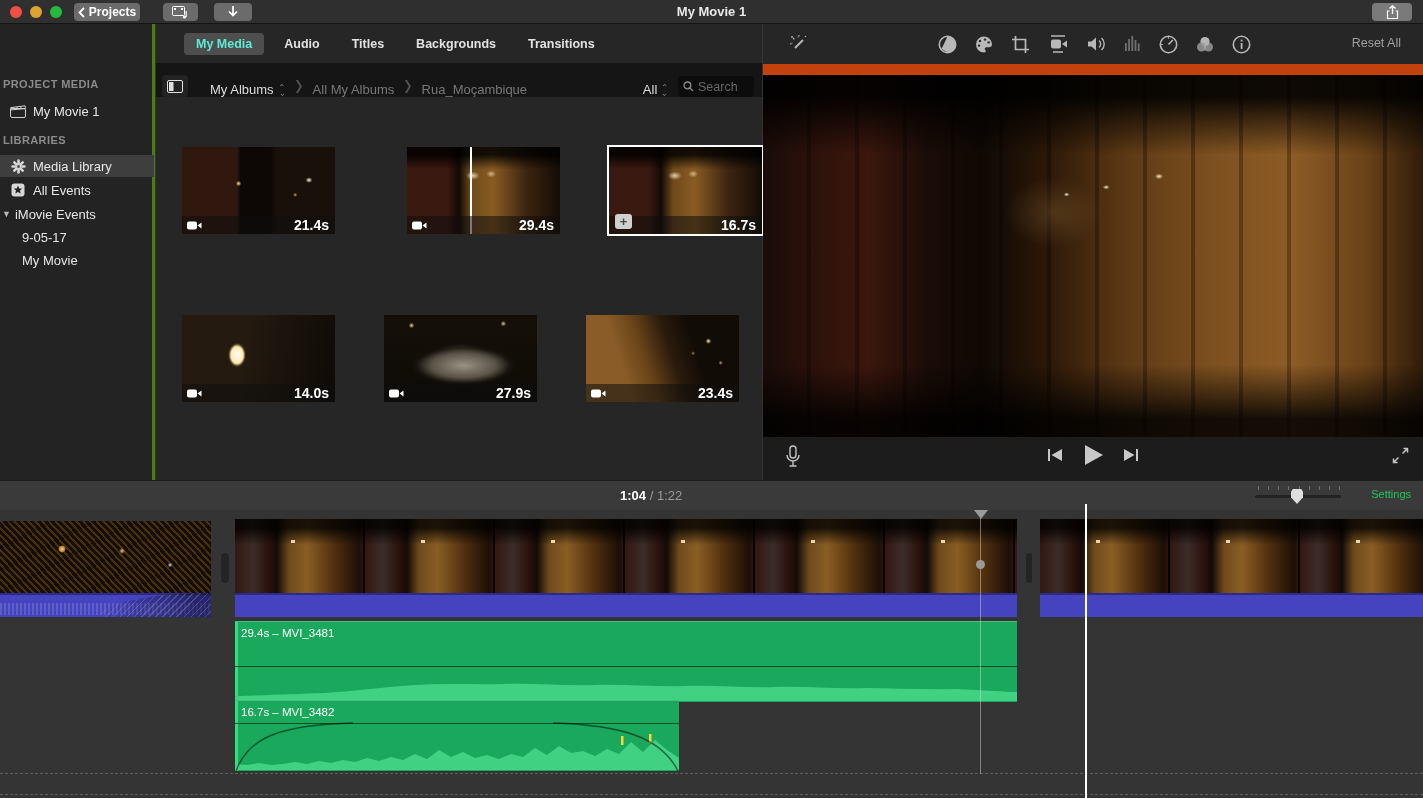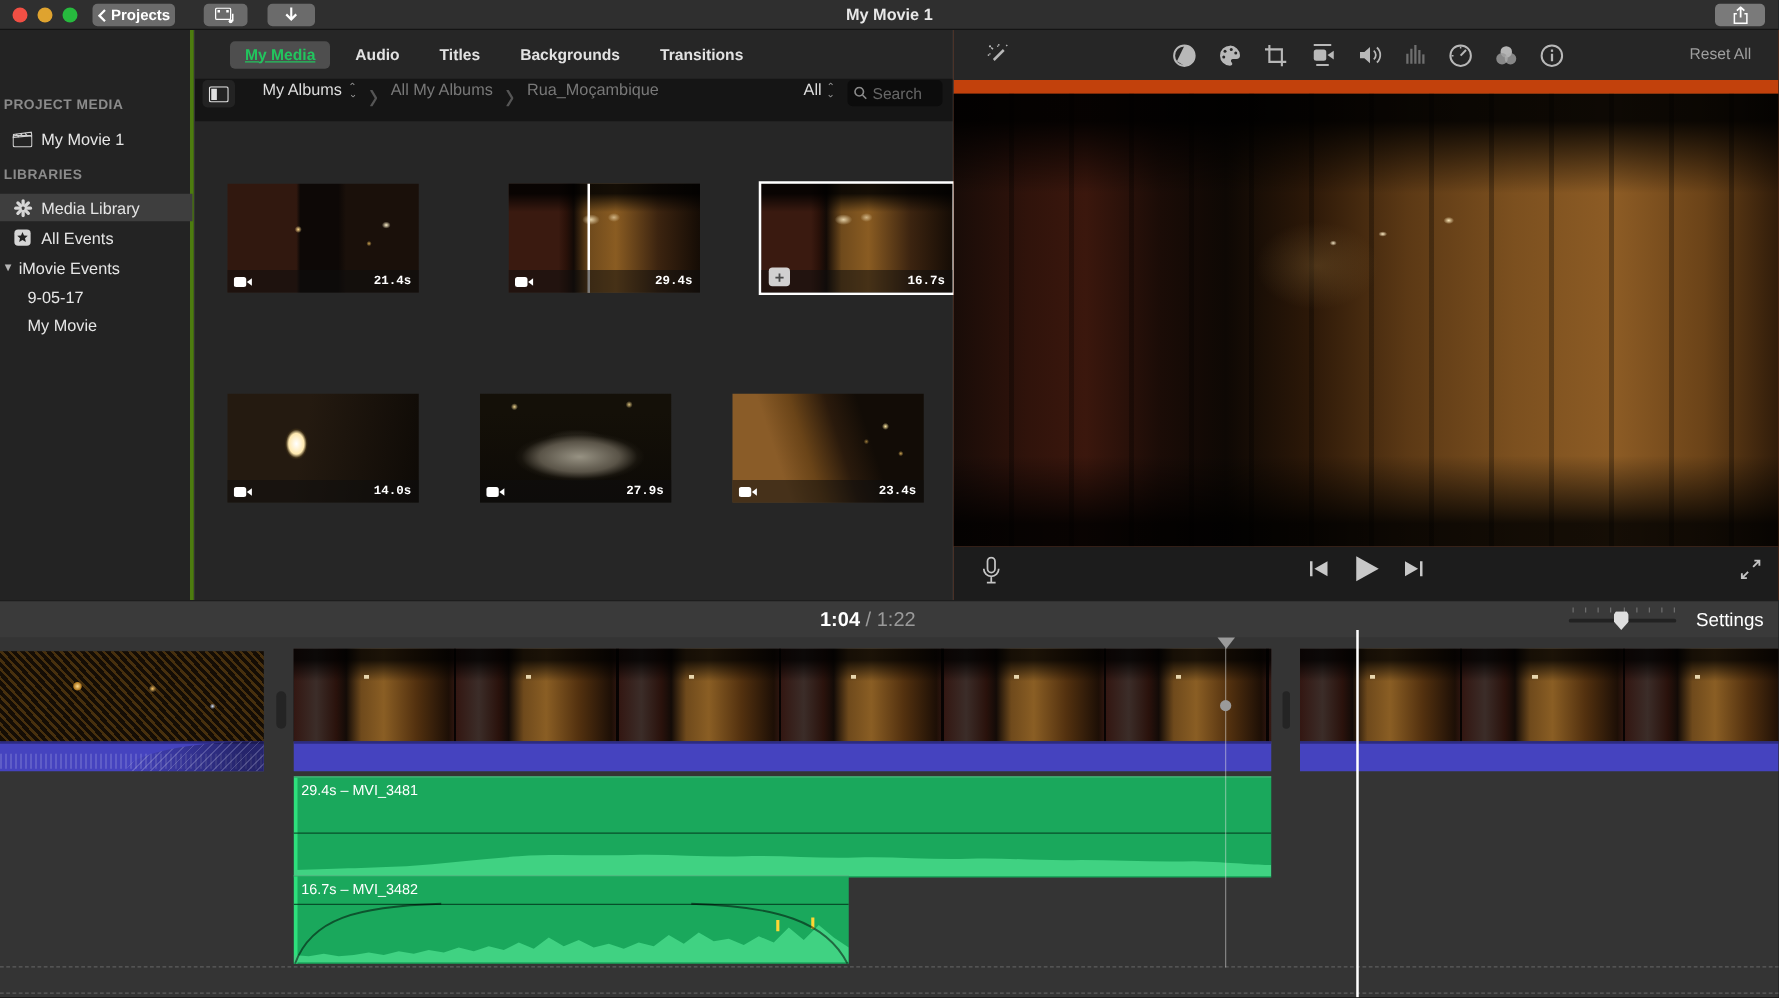--- a/index.html
+++ b/index.html
@@ -40,7 +40,7 @@
   .browser { left:156px; top:24px; width:606px; height:456px; background:#262626; }
   .tabsrow { left:0; top:0; width:606px; height:40px; display:flex; align-items:center; gap:8px; padding-left:28px; border-bottom:1px solid #151515; }
   .tab { font-size:12.5px; color:#e2e2e2; font-weight:bold; padding:4px 12px; border-radius:4px; }
-  .tab-selected { background:#4e4e4e; color:#22c55e;text-decoration:underline; }
+  .tab-selected { background:#4e4e4e; color:#5eead4; }
   .btoolbar { left:0; top:40px; width:606px; height:33px; background:#151515; display:flex; align-items:flex-start; }
   .sbtoggle { width:26px; height:22px; margin-left:6px; border-radius:4px; background:#232323; display:flex; align-items:center; justify-content:center; }
   .albums { margin-left:22px; font-size:13px; color:#dcdcdc; display:flex; align-items:center; gap:5px; }

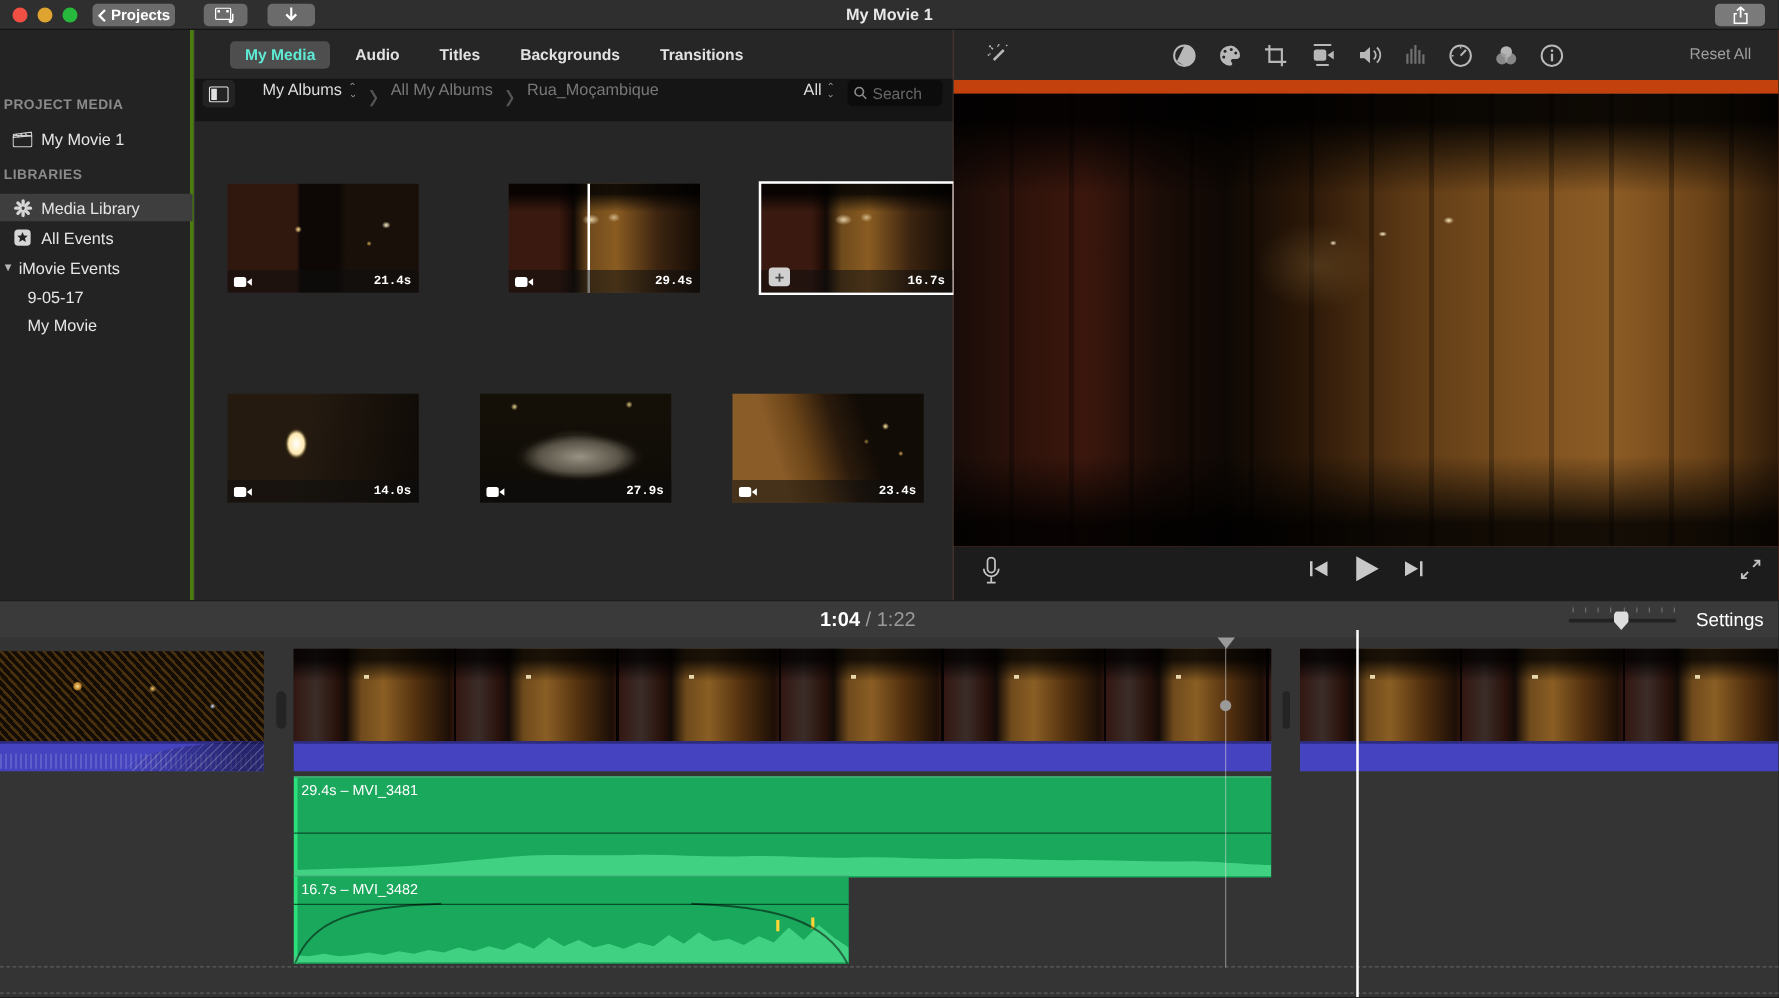--- a/index.html
+++ b/index.html
@@ -41,7 +41,7 @@
   .tabsrow { left:0; top:0; width:606px; height:40px; display:flex; align-items:center; gap:8px; padding-left:28px; border-bottom:1px solid #151515; }
   .tab { font-size:12.5px; color:#e2e2e2; font-weight:bold; padding:4px 12px; border-radius:4px; }
   .tab-selected { background:#4e4e4e; color:#5eead4; }
-  .btoolbar { left:0; top:40px; width:606px; height:33px; background:#151515; display:flex; align-items:flex-start; }
+  .btoolbar { left:0; top:40px; width:606px; height:33px; background:#151515; display:flex; align-items:flex-end; }
   .sbtoggle { width:26px; height:22px; margin-left:6px; border-radius:4px; background:#232323; display:flex; align-items:center; justify-content:center; }
   .albums { margin-left:22px; font-size:13px; color:#dcdcdc; display:flex; align-items:center; gap:5px; }
   .crumbsep { margin:0 10px; color:#555; font-size:22px; transform:scaleY(1.5); font-weight:100; }

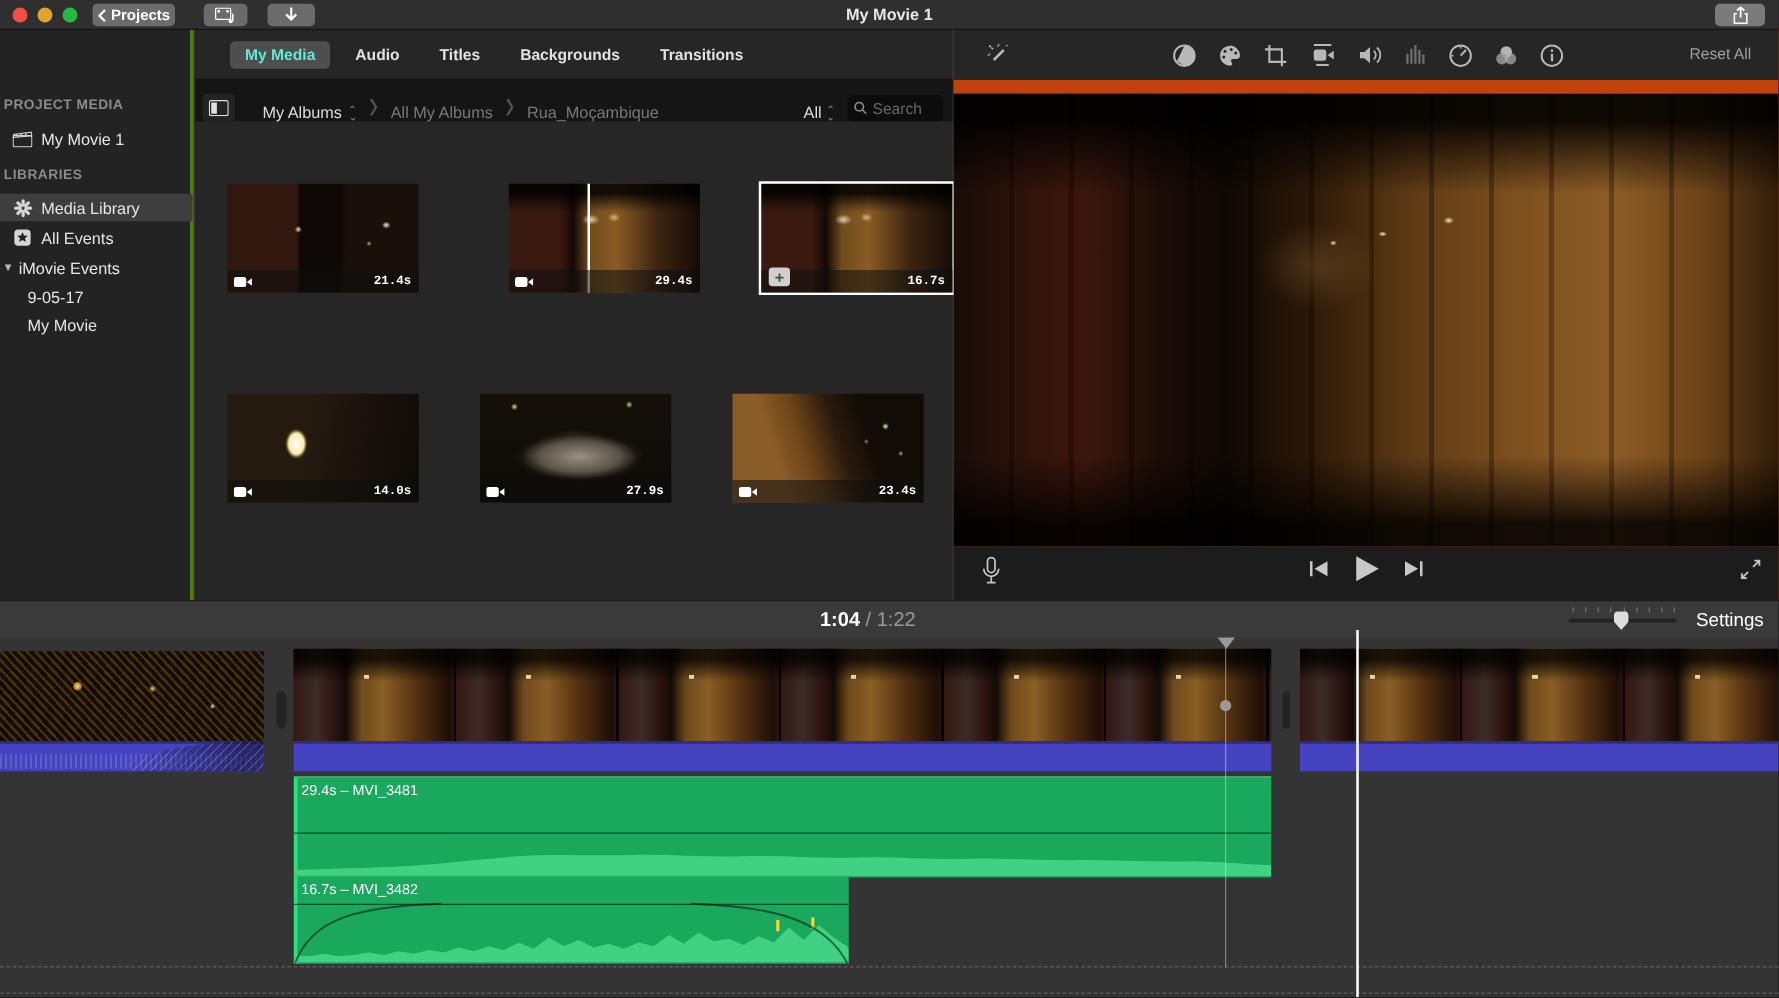--- a/index.html
+++ b/index.html
@@ -61,7 +61,7 @@
   .t5 { left:228px; top:291px; }
   .t6 { left:430px; top:291px; }
   .dur { position:absolute; left:0; bottom:0; width:100%; height:18px; background:rgba(15,15,15,.55); display:flex; align-items:center; }
-  .dur span { margin-left:auto; margin-right:6px; font-size:10px; font-weight:bold; color:#fff;font-family:Liberation Mono, monospace; }
+  .dur span { margin-left:auto; margin-right:6px; font-size:14px; font-weight:bold; color:#fff; }
   .camico { margin-left:5px; }
   .usedline { position:absolute; left:63px; top:0; width:2px; height:100%; background:#fff; }
   .plusbadge { position:absolute; left:6px; bottom:5px; width:17px; height:15px; background:rgba(225,225,225,.92); border-radius:3px; color:#4a4a4a; font-size:13px; font-weight:bold; display:flex; align-items:center; justify-content:center; z-index:2; }

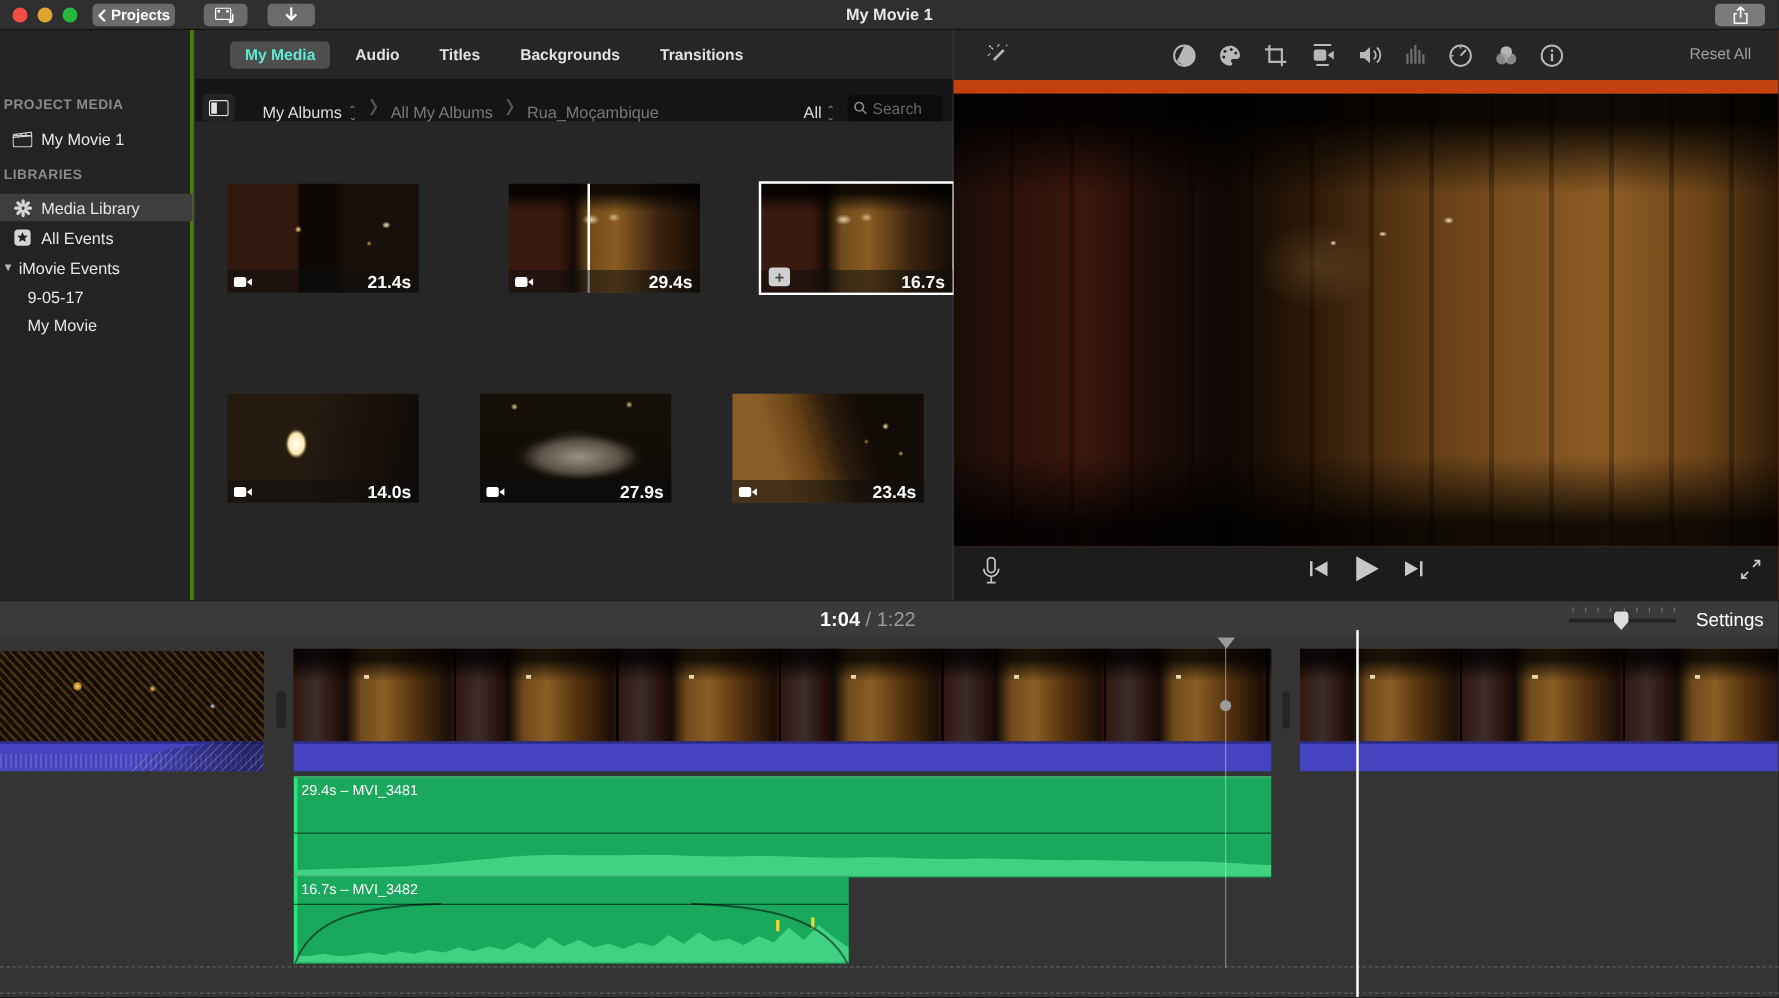--- a/index.html
+++ b/index.html
@@ -111,7 +111,7 @@
 
   
   .tlheader { left:0; top:480px; width:1423px; height:30px; background:#3a3a3a; border-top:1px solid #1d1d1d; }
-  .timecode { position:absolute; left:656px; top:7px; font-size:16px; color:#9a9a9a; }
+  .timecode { position:absolute; left:620px; top:7px; font-size:13px; color:#9a9a9a; }
   .timecode b { color:#fff; font-weight:bold; }
   .ticks { position:absolute; left:1258px; top:5px; width:82px; display:flex; justify-content:space-between; }
   .ticks i { width:1px; height:4px; background:#6d6d6d; }

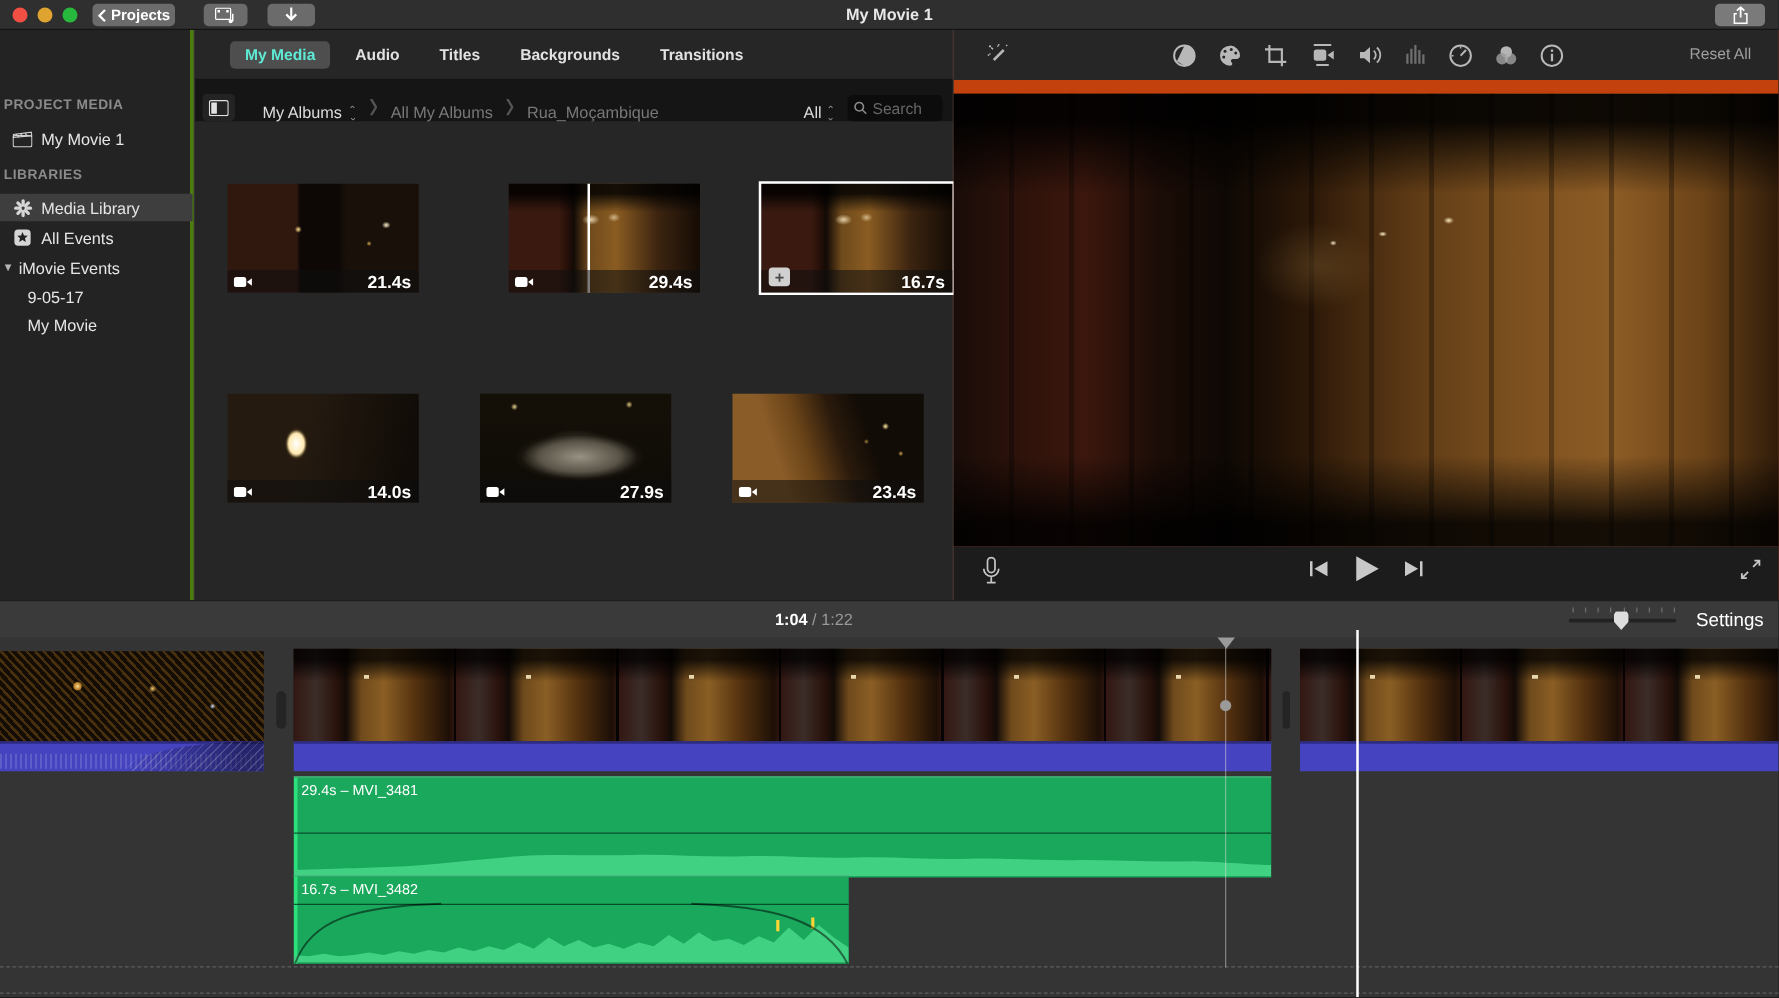--- a/index.html
+++ b/index.html
@@ -117,7 +117,7 @@
   .ticks i { width:1px; height:4px; background:#6d6d6d; }
   .ztrack { position:absolute; left:1255px; top:14px; width:86px; height:3px; background:#222; border-radius:2px; }
   .zthumb { position:absolute; left:1291px; top:8px; width:12px; height:15px; background:#dedede; clip-path:polygon(15% 0,85% 0,100% 18%,100% 55%,50% 100%,0 55%,0 18%); }
-  .settings { position:absolute; right:12px; top:7px; font-size:15px; color:#ffffff; }
+  .settings { position:absolute; right:12px; top:7px; font-size:11px; color:#22c55e; }
 
   
   .timeline { left:0; top:510px; width:1423px; height:288px; background:#343434; }

